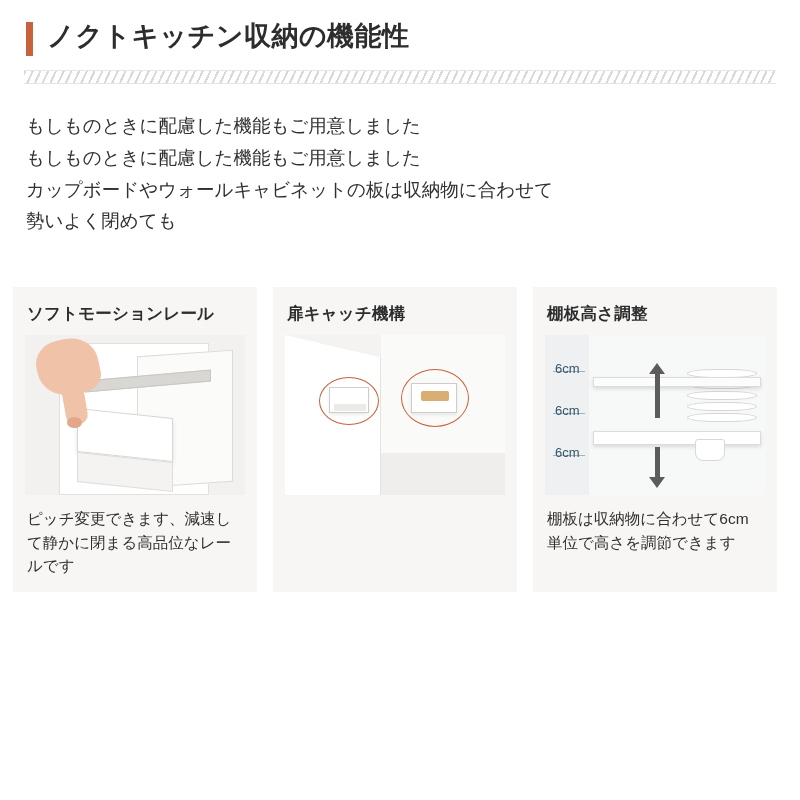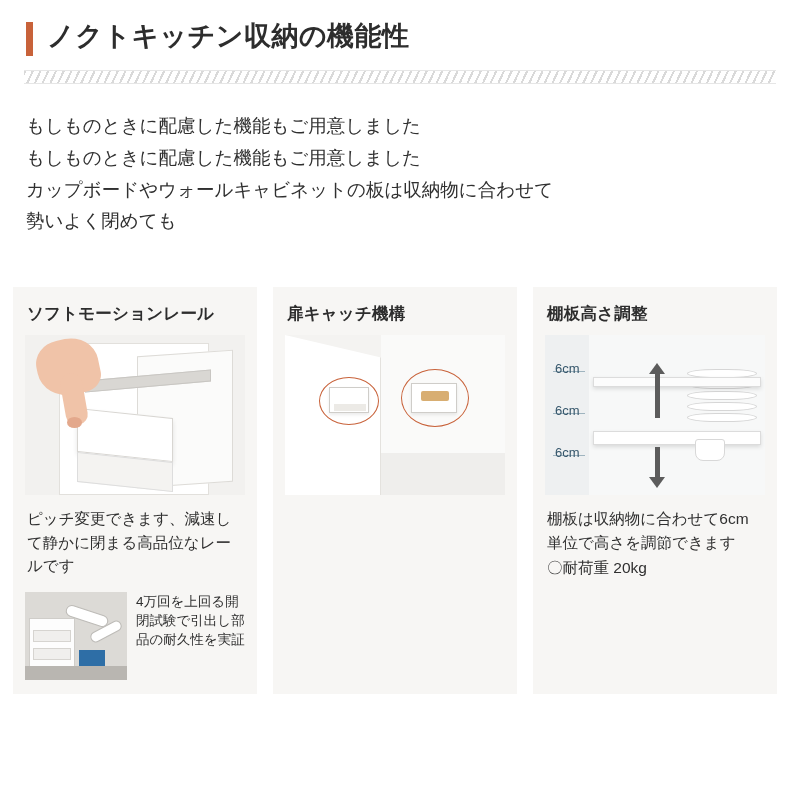--- a/index.html
+++ b/index.html
@@ -346,7 +346,6 @@
         <div class="f3-dn-head" style="top:142px;"></div>
       </div>
       <div class="card-text">棚板は収納物に合わせて6cm単位で高さを調節できます</div>
-      <div class="card-note dark">〇耐荷重 20kg</div>
     </div>
 
   </div>

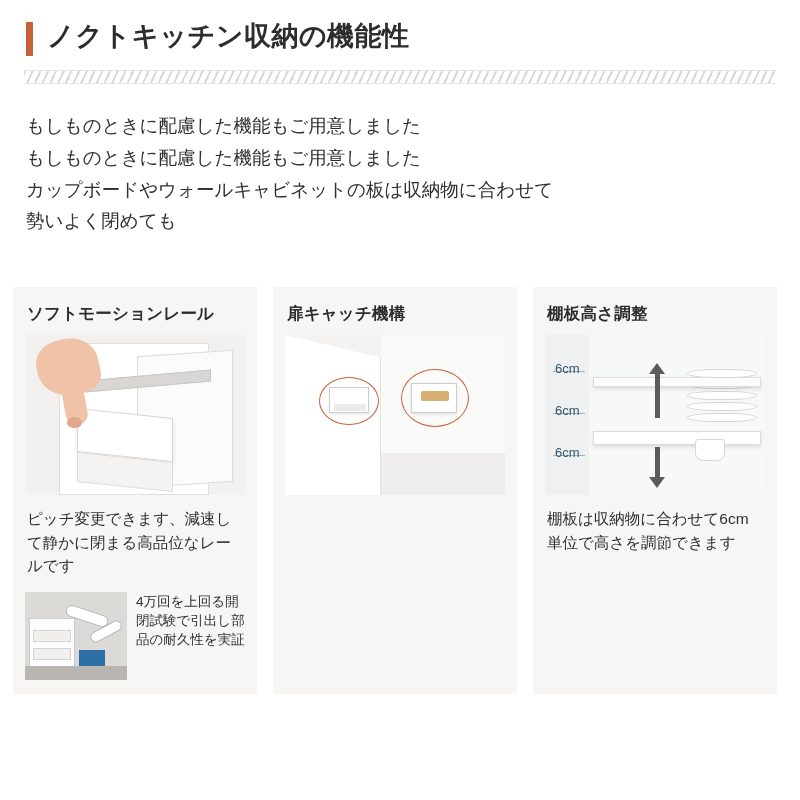--- a/index.html
+++ b/index.html
@@ -285,19 +285,6 @@
         </div>
       </div>
       <div class="card-text">ピッチ変更できます、減速して静かに閉まる高品位なレールです</div>
-      <div class="subfig">
-        <div class="subfig-img">
-          <div class="sf-bg"></div>
-          <div class="sf-cab"></div>
-          <div class="sf-drawer"></div>
-          <div class="sf-drawer2"></div>
-          <div class="sf-blue"></div>
-          <div class="sf-arm"></div>
-          <div class="sf-arm2"></div>
-          <div class="sf-floor"></div>
-        </div>
-        <div class="subfig-text">4万回を上回る開閉試験で引出し部品の耐久性を実証</div>
-      </div>
     </div>
 
     <div class="card">

